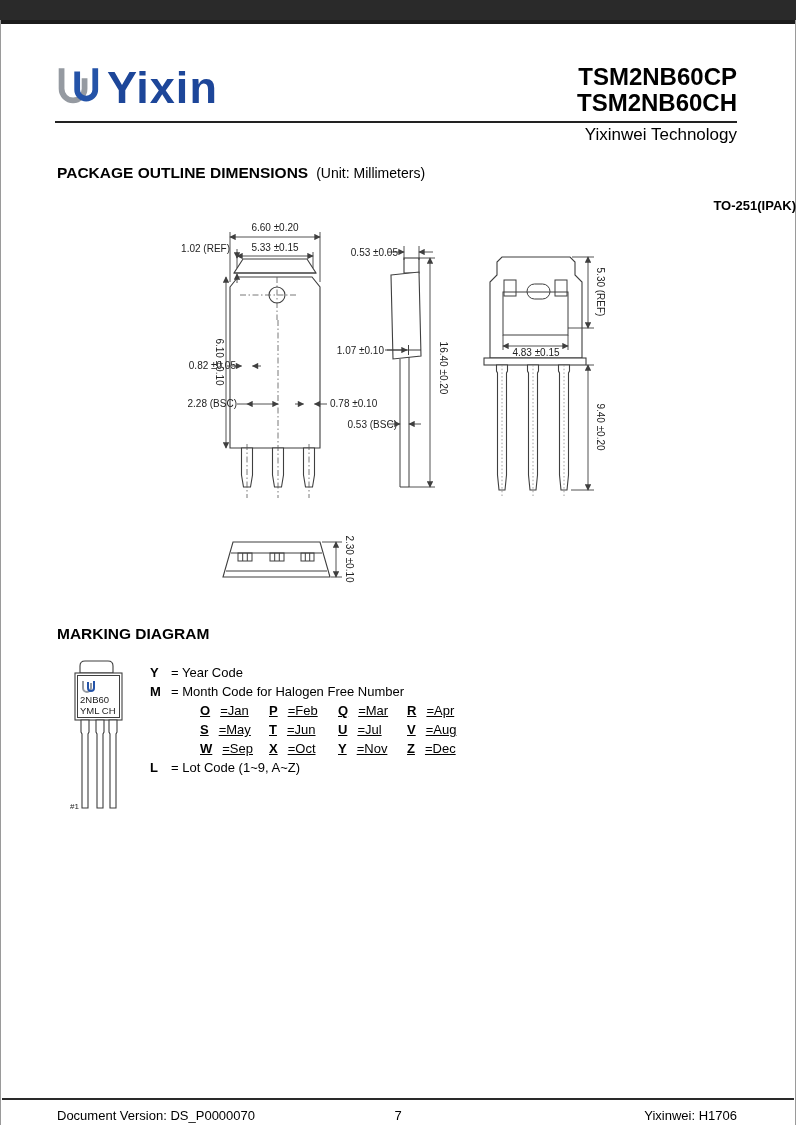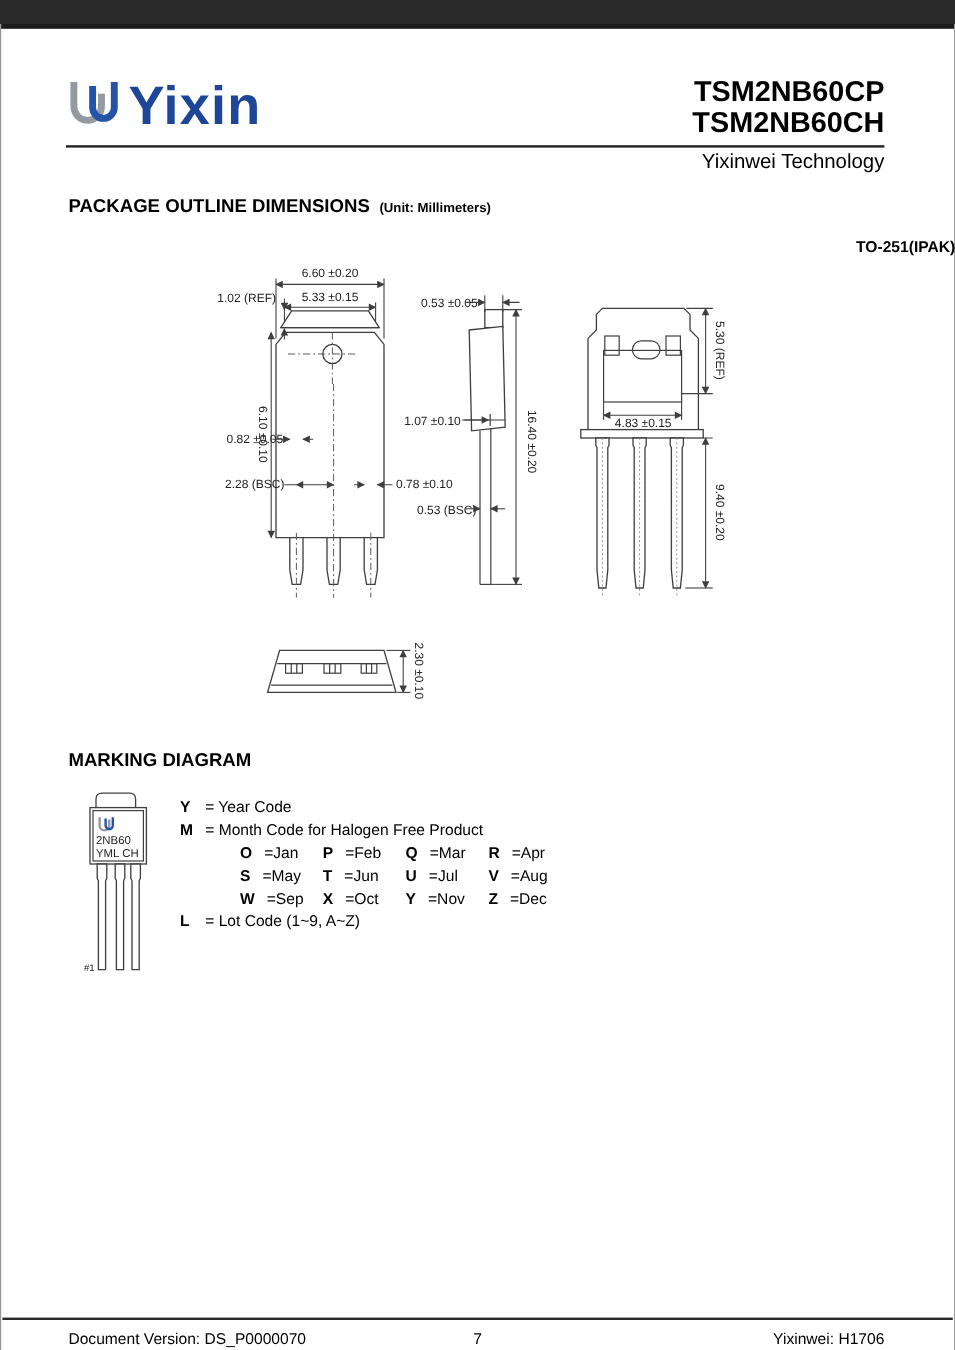--- a/index.html
+++ b/index.html
@@ -19,7 +19,7 @@
   .company{position:absolute;right:59px;top:105px;font-size:17px;color:#000;}
 
   .sec-heading{position:absolute;left:57px;font-size:15.5px;font-weight:bold;color:#000;}
-  .unit-note{font-size:11px;font-weight:bold;margin-left:8px;}
+  .unit-note{font-size:14px;font-weight:normal;margin-left:8px;}
   .pkg-title{position:absolute;left:0;right:0;top:178px;text-align:right;
              font-size:13px;font-weight:bold;color:#000;}
 

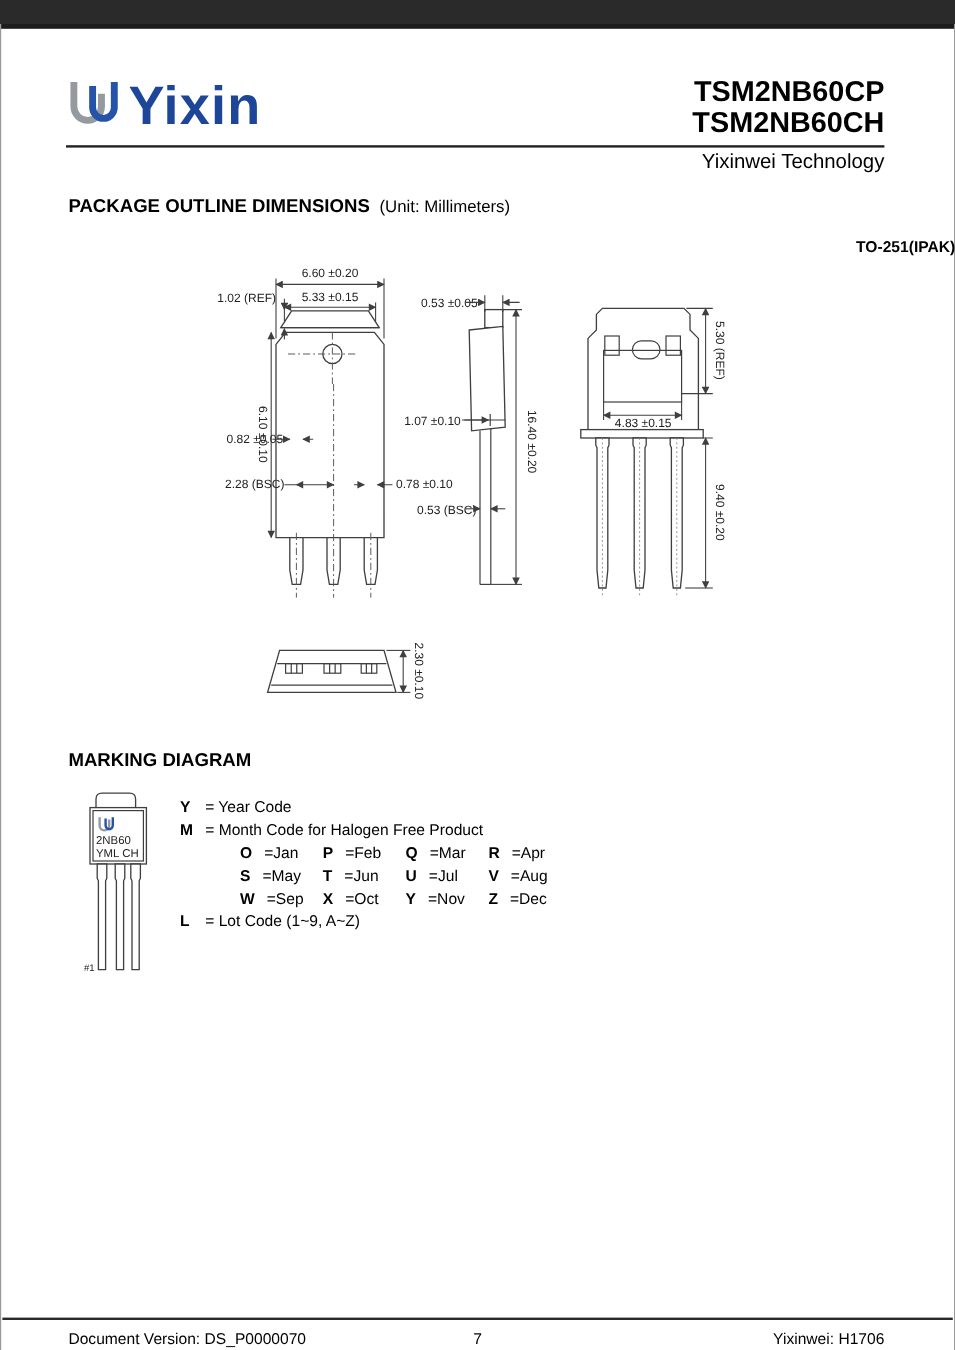--- a/index.html
+++ b/index.html
@@ -227,7 +227,7 @@
     </div>
     <div class="lg-row">
       <span class="lg-code">M</span>
-      <span>= Month Code for Halogen Free Product</span>
+      <span>= Month Code for Halogen Free Number</span>
     </div>
     <div class="months">
       <div class="m-cell"><span class="m-k">O</span><span class="m-v">=Jan</span></div>

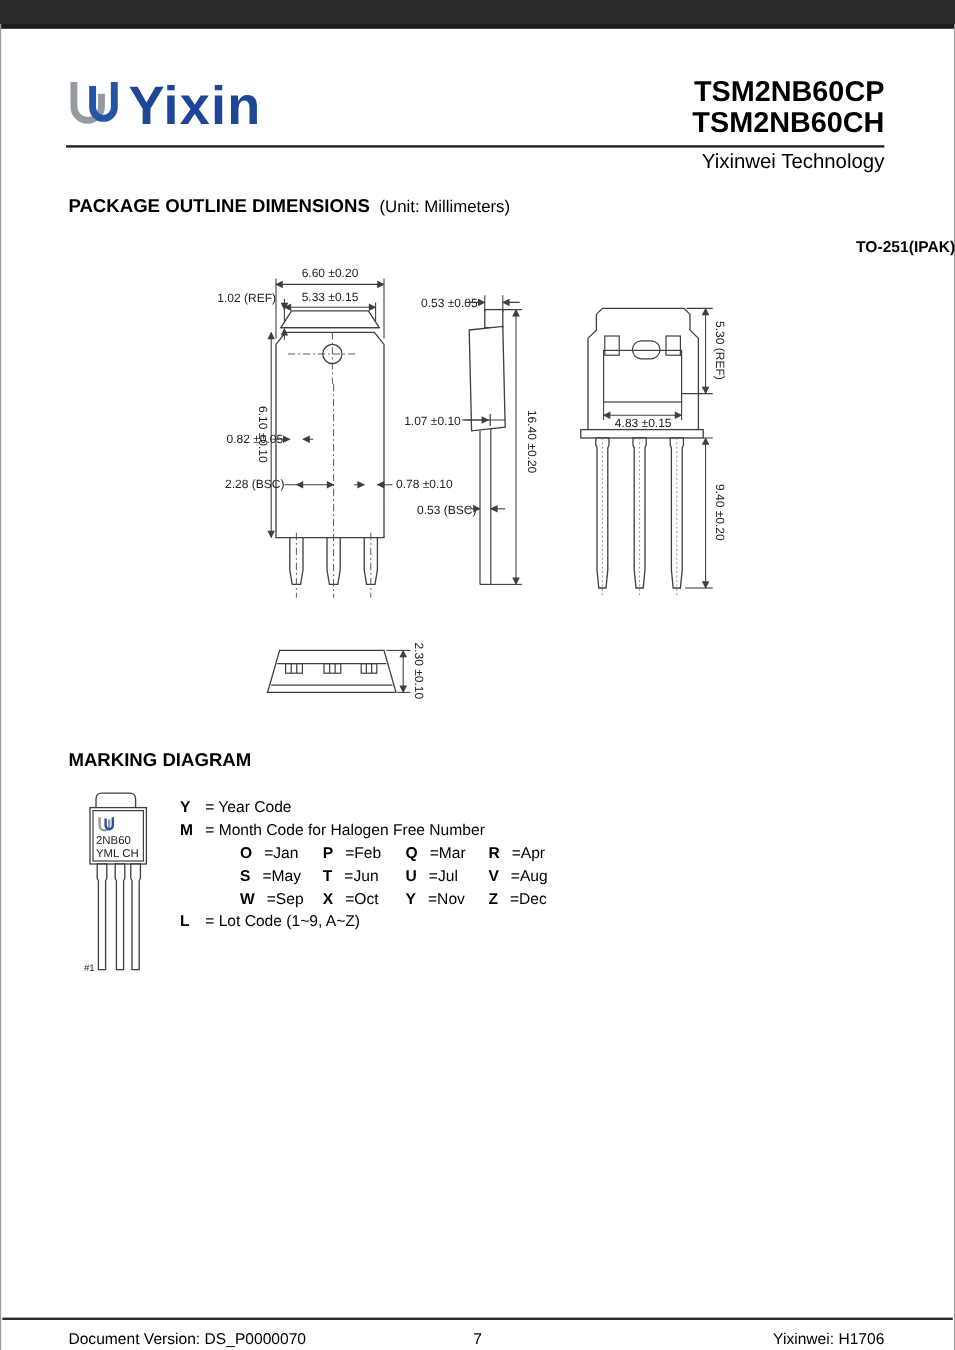--- a/index.html
+++ b/index.html
@@ -34,7 +34,7 @@
   .lg-row{display:flex;margin-bottom:4px;}
   .lg-code{font-weight:bold;width:21px;flex:none;}
   .months{margin-left:50px;display:grid;grid-template-columns:69px 69px 69px 72px;
-          row-gap:4px;margin-bottom:4px;}
+          row-gap:4px;margin-bottom:4px;text-decoration:underline;}
   .m-cell span.m-k{font-weight:bold;}
   .m-cell span.m-v{margin-left:10px;}
 

